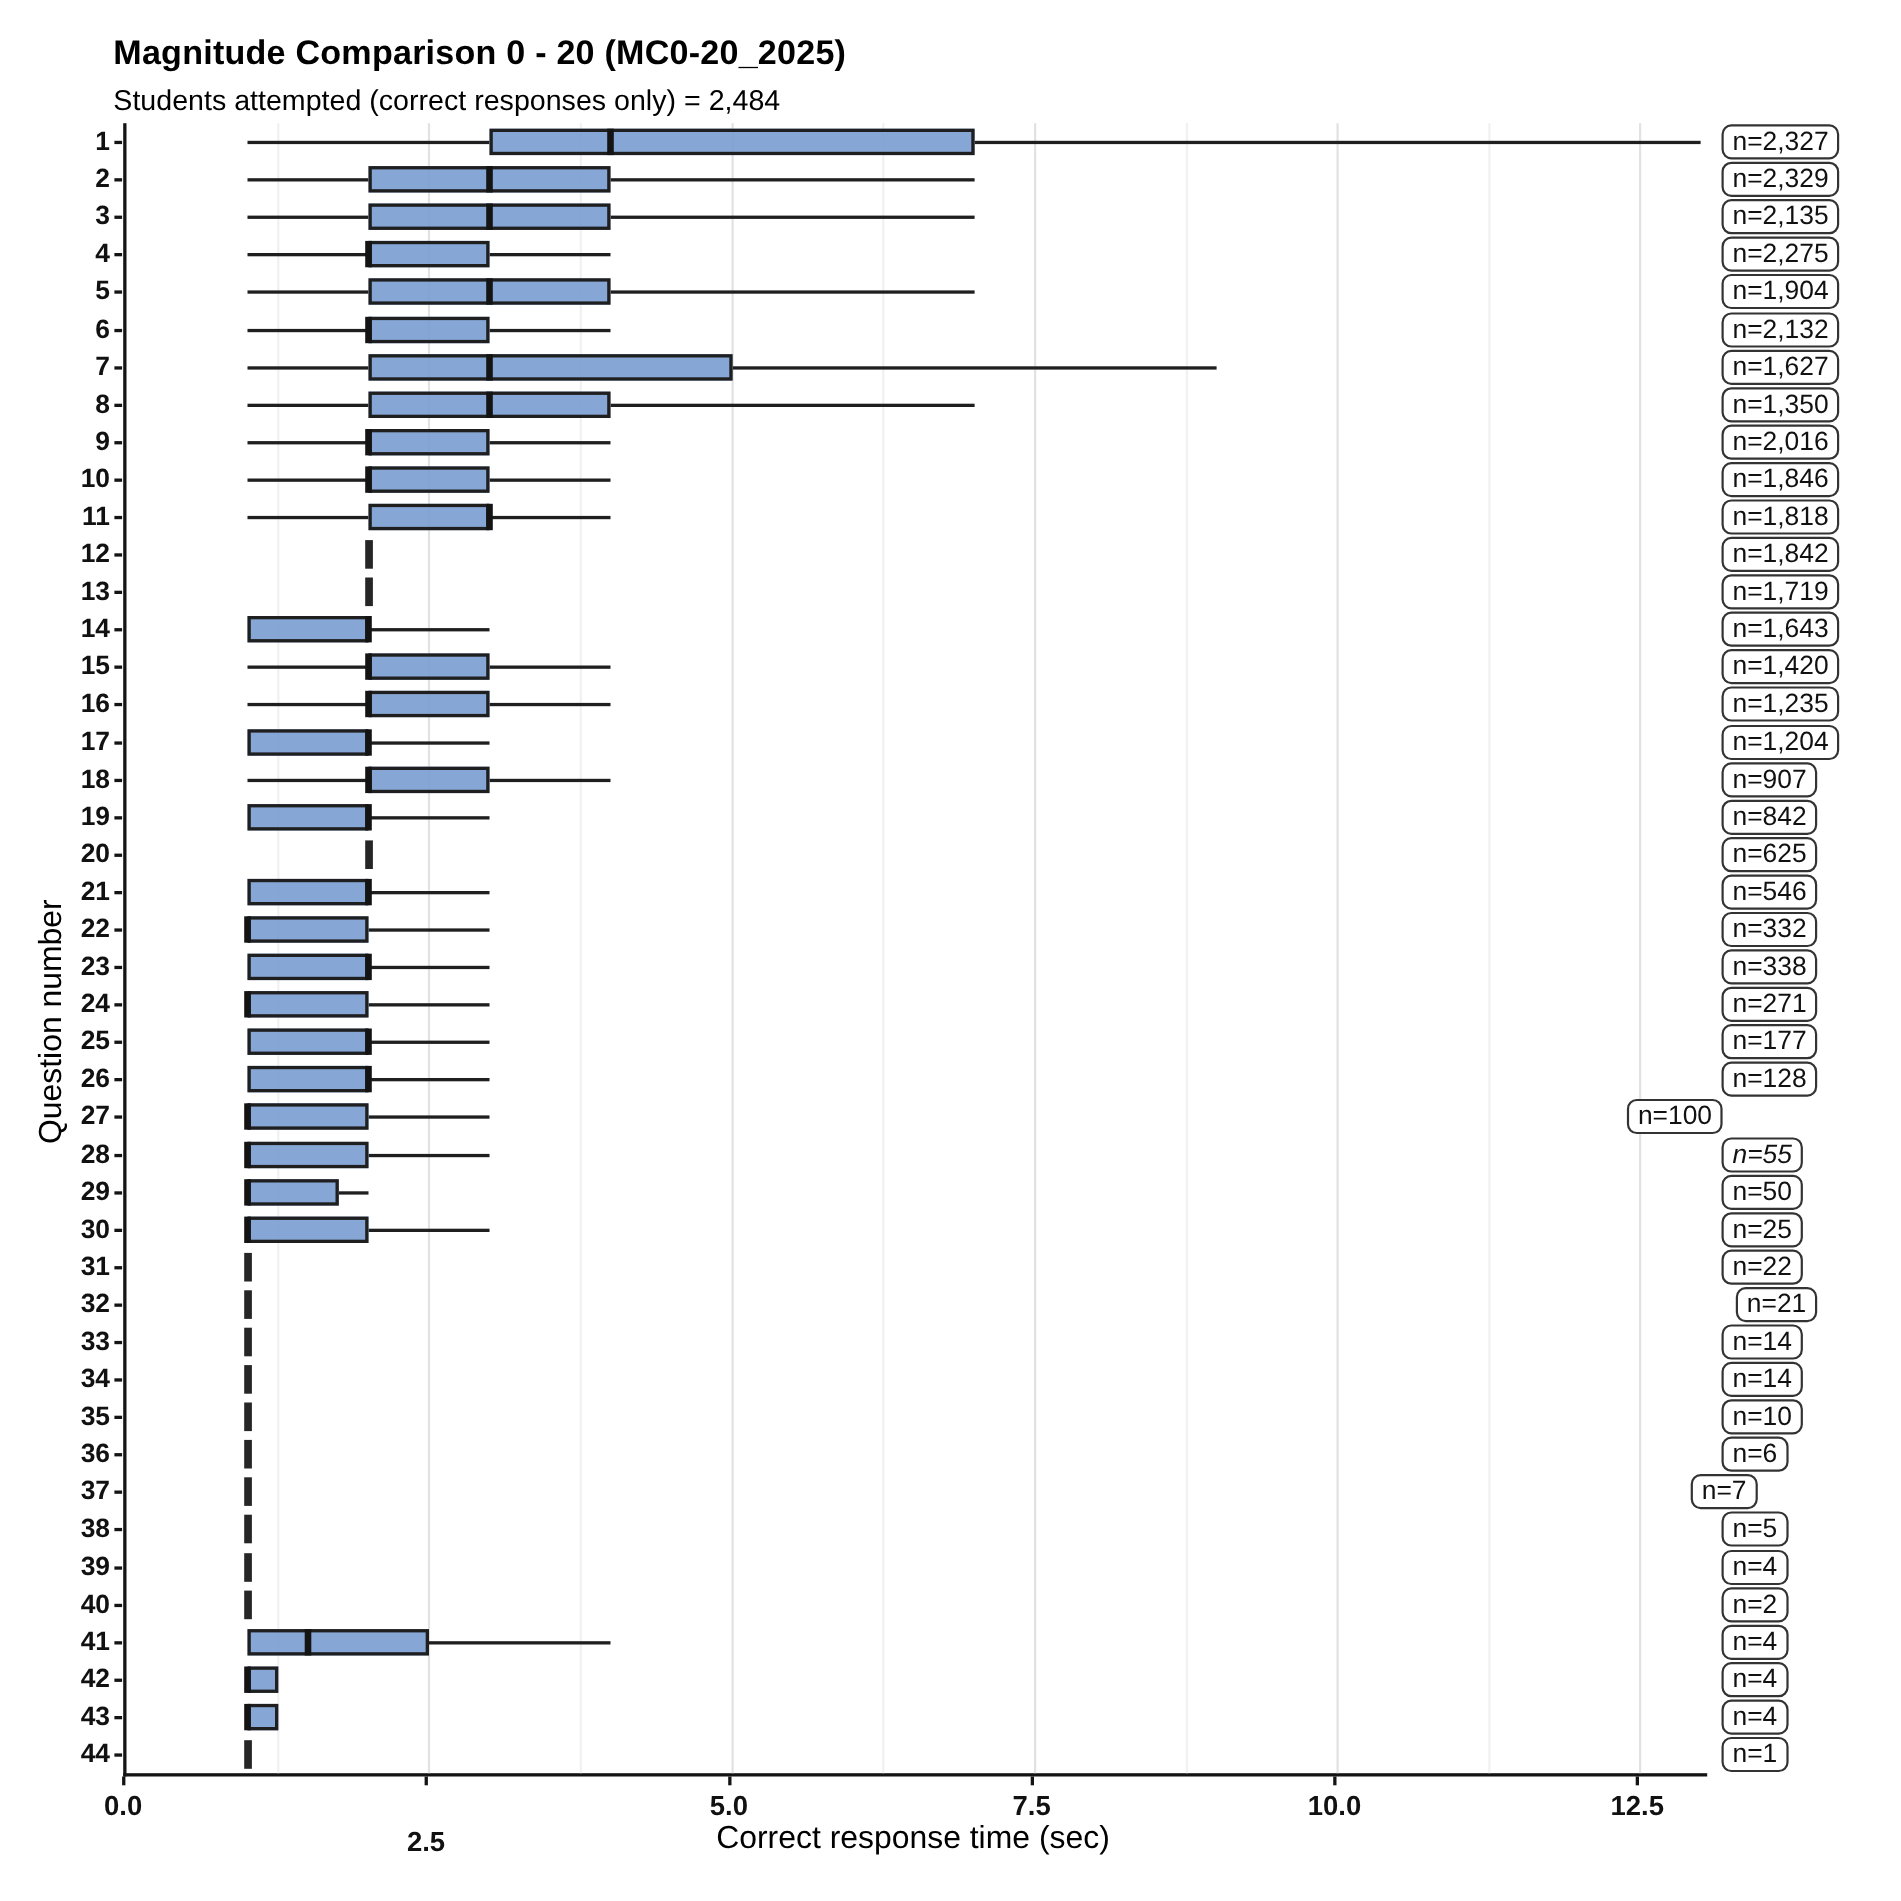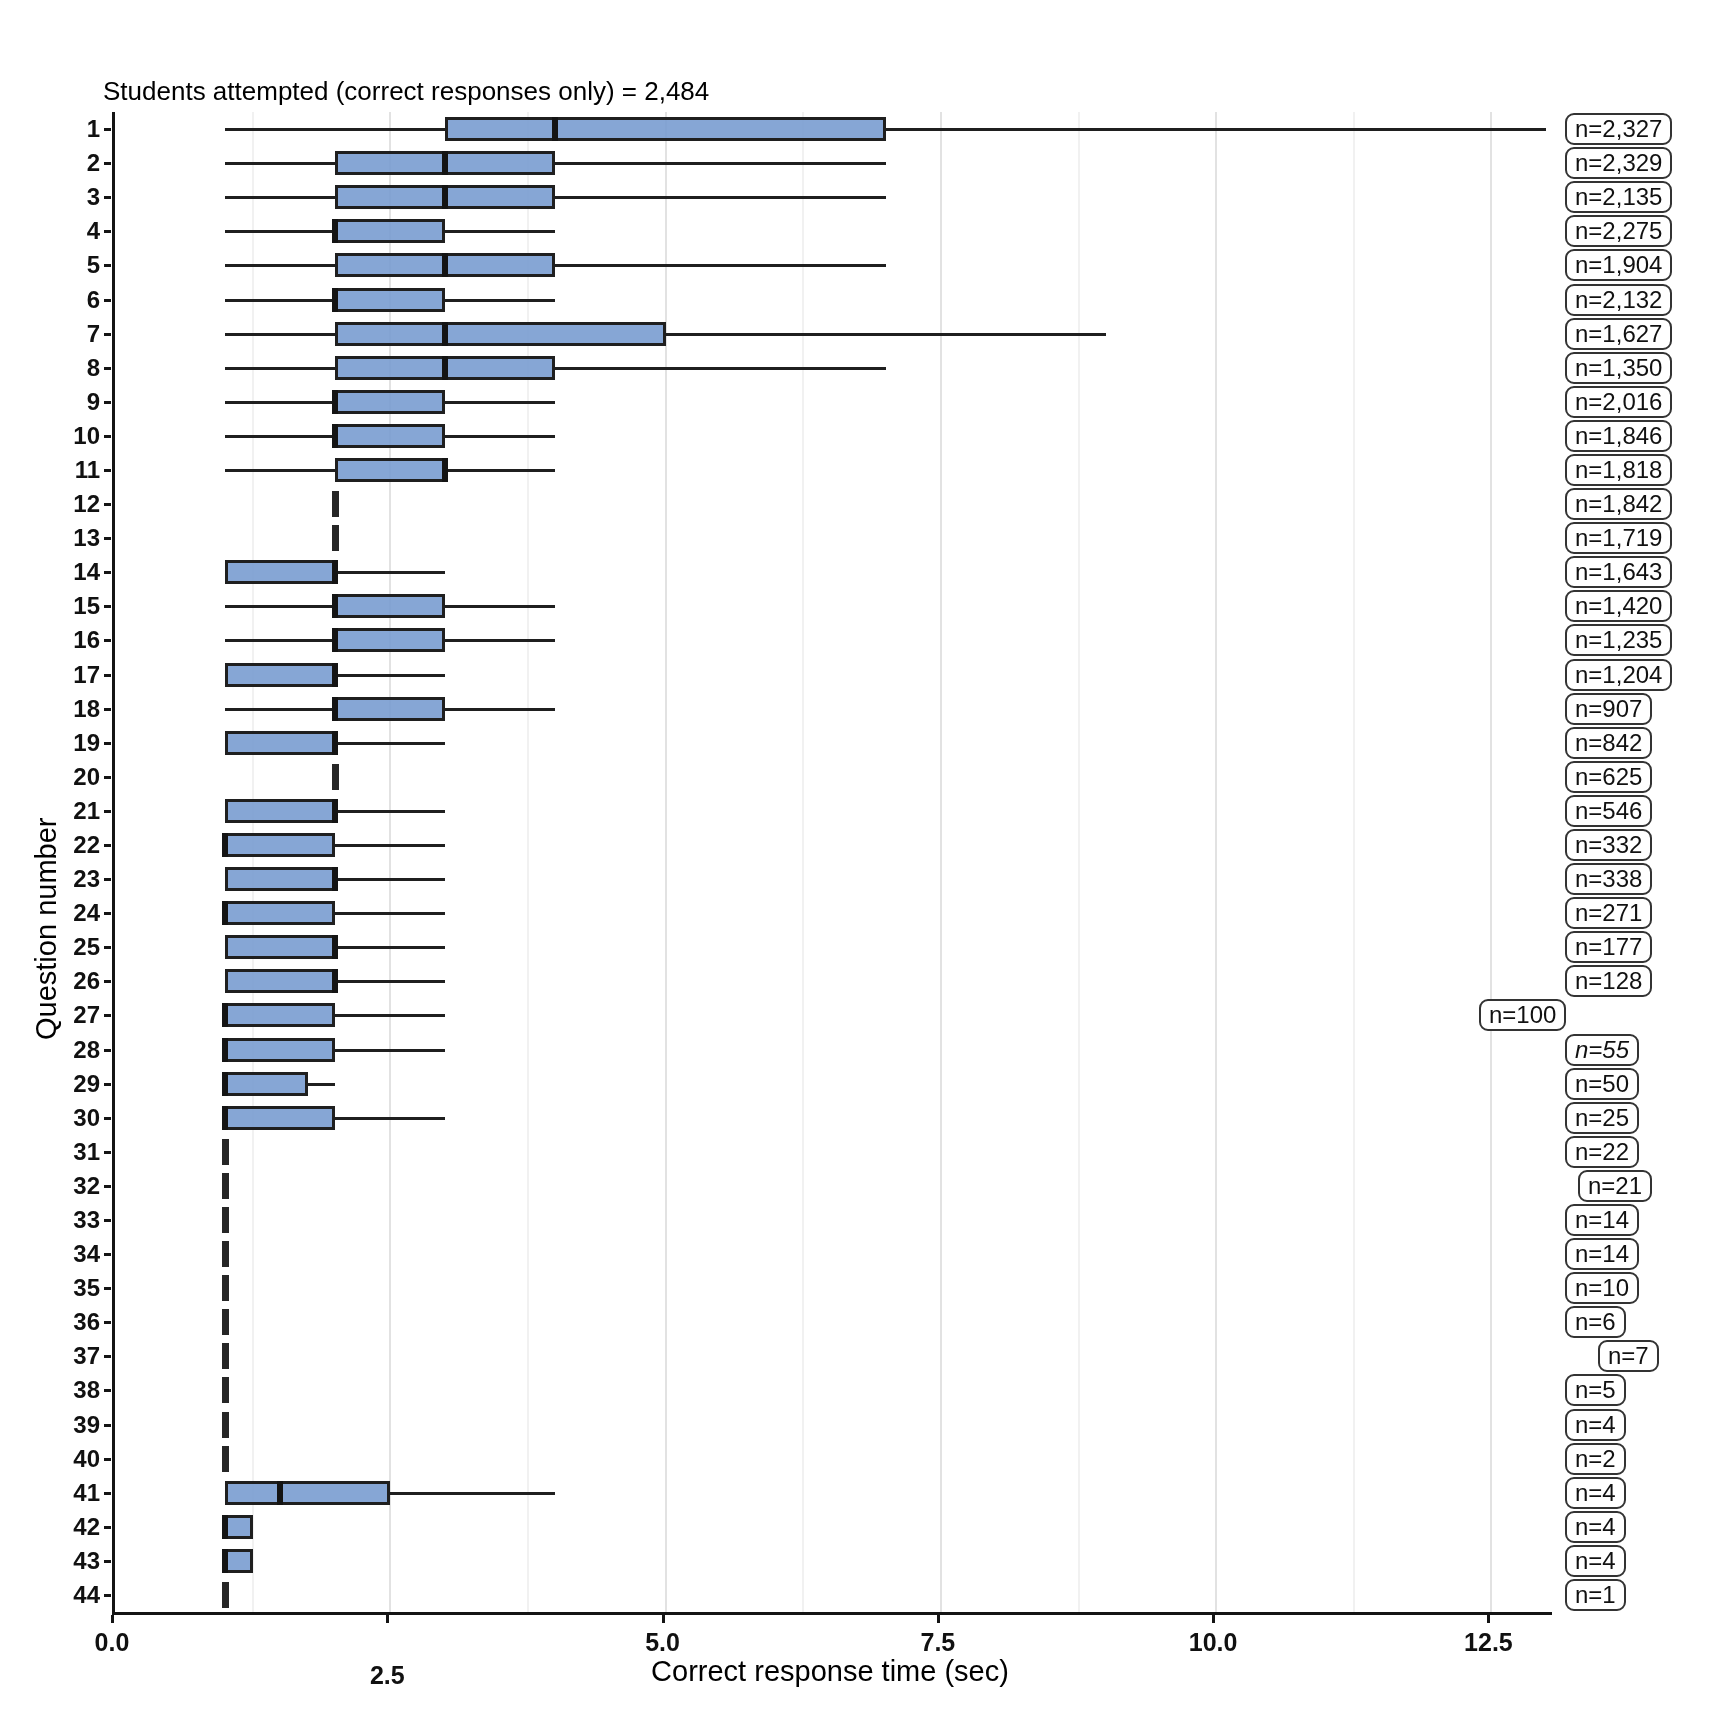--- a/index.html
+++ b/index.html
@@ -32,6 +32,7 @@
 <body>
 
 <div id="canvas">
+  <div class="title">Magnitude Comparison 0 - 20 (MC0-20_2025)</div>
   <div class="subtitle">Students attempted (correct responses only) = 2,484</div>
   <div id="panel">
       <div class="gridline minor" style="left: 136.644px;"></div>

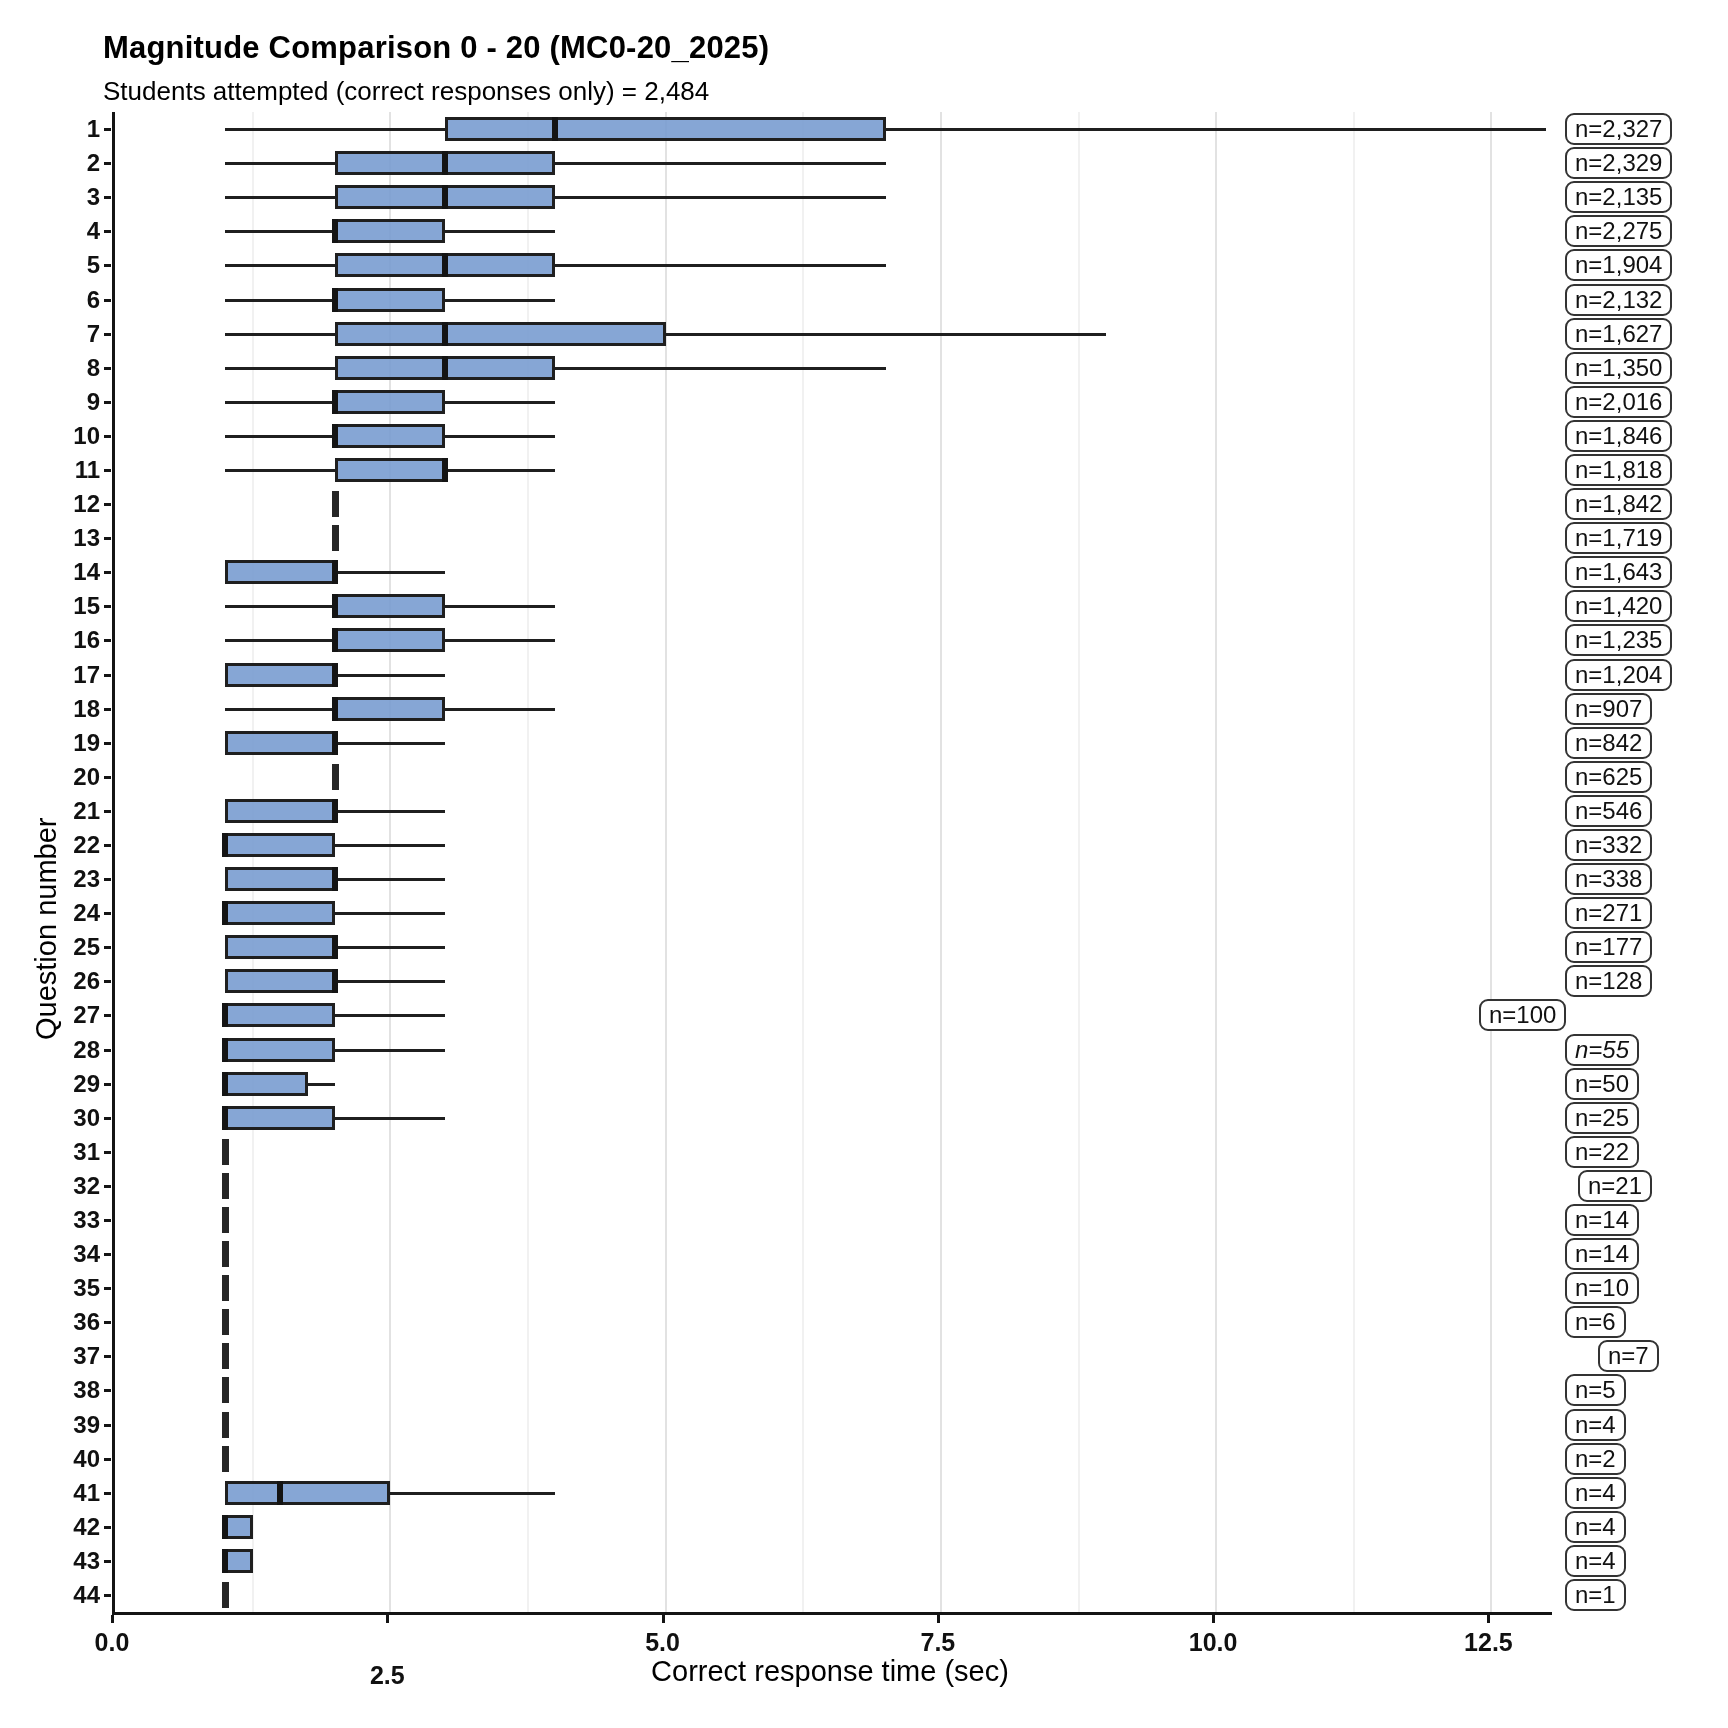--- a/index.html
+++ b/index.html
@@ -273,7 +273,7 @@
       <div class="nbadge" style="left: 1565px; top: 1306px;">n=6</div>
       <div class="ytick-label" style="left: 8px; top: 1342px;">37</div>
       <div class="ytick-mark" style="left: 104px; top: 1355px;"></div>
-      <div class="nbadge" style="left: 1598px; top: 1340px;">n=7</div>
+      <div class="nbadge" style="left: 1537px; top: 1340px;">n=7</div>
       <div class="ytick-label" style="left: 8px; top: 1376px;">38</div>
       <div class="ytick-mark" style="left: 104px; top: 1389px;"></div>
       <div class="nbadge" style="left: 1565px; top: 1374px;">n=5</div>

